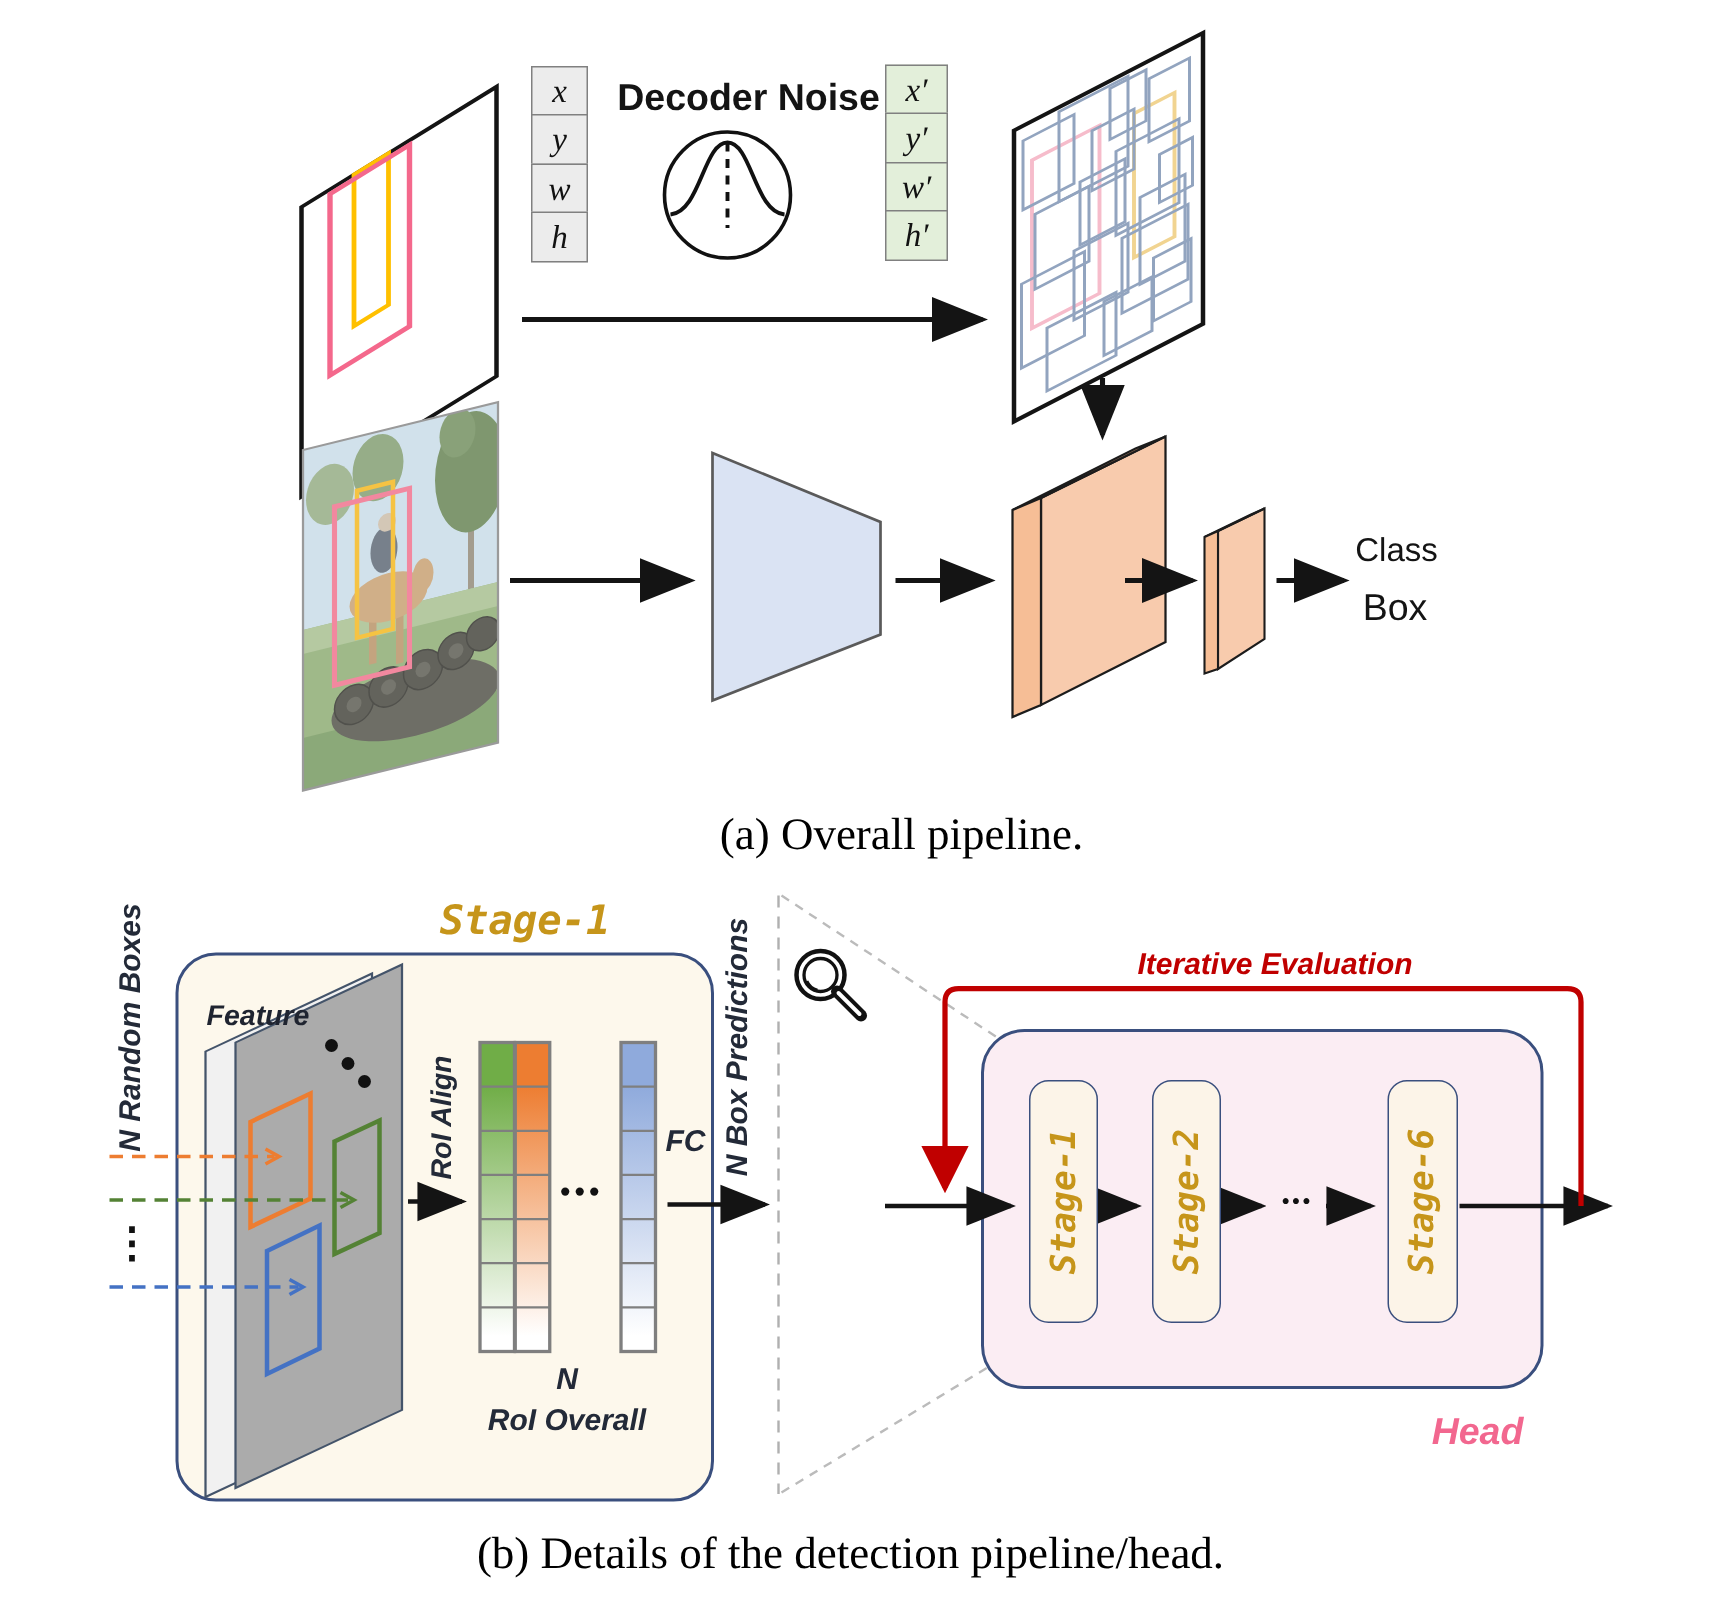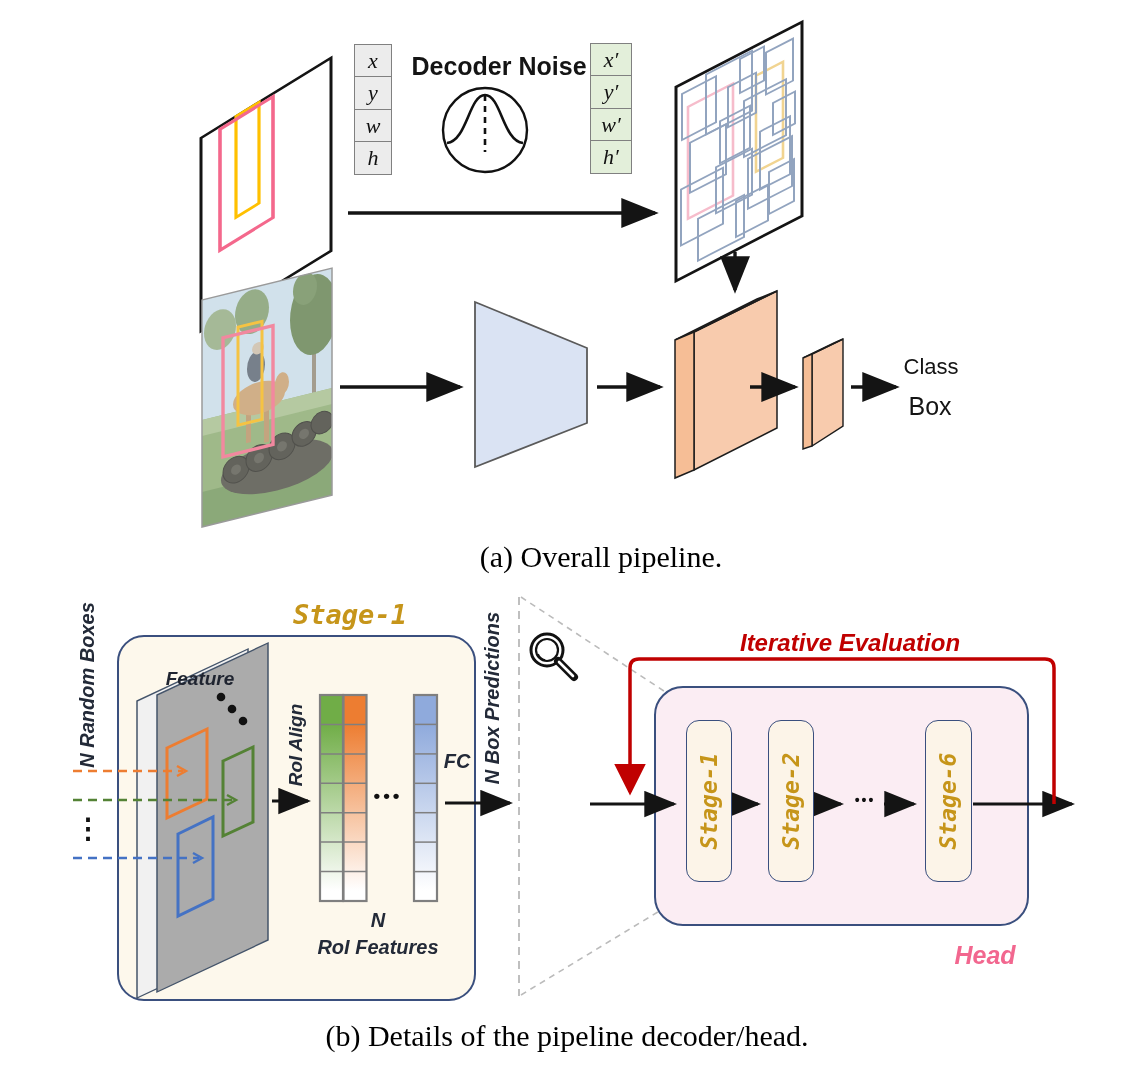--- a/index.html
+++ b/index.html
@@ -282,7 +282,7 @@
 
   <div class="lbl rot it" style="left:492px;top:698px;font-size:20px;">N Box Predictions</div>
 
-  <div class="lbl red" style="left:850px;top:643px;font-size:24px;">Iterative Evaluation</div>
+  <div class="lbl red" style="left:850px;top:643px;font-size:20px;">Iterative Evaluation</div>
 
   <div class="pill" style="left:686px;top:720px;width:44px;height:160px;">
     <span class="plbl">Stage-1</span>

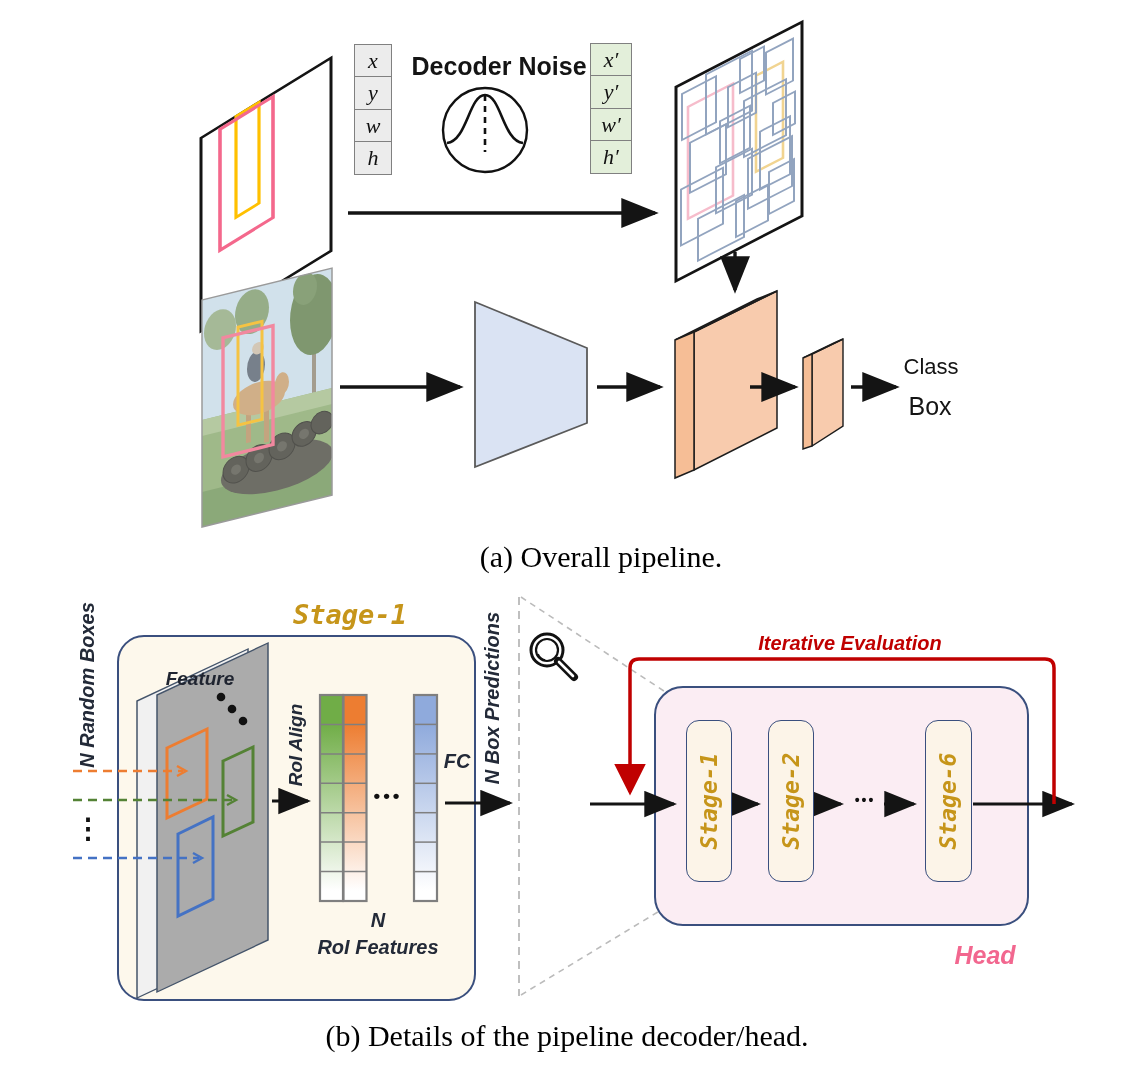--- a/index.html
+++ b/index.html
@@ -267,7 +267,7 @@
 
   <div class="lbl rot it" style="left:87px;top:685px;font-size:20px;">N Random Boxes</div>
 
-  <div class="lbl it" style="left:172px;top:678px;font-size:19px;color:#1F2430;margin-left:28px;">Feature</div>
+  <div class="lbl it" style="left:172px;top:678px;font-size:19px;color:#1F2430;">Feature</div>
 
   <div class="lbl rot it" style="left:295px;top:745px;font-size:19px;">RoI Align</div>
 

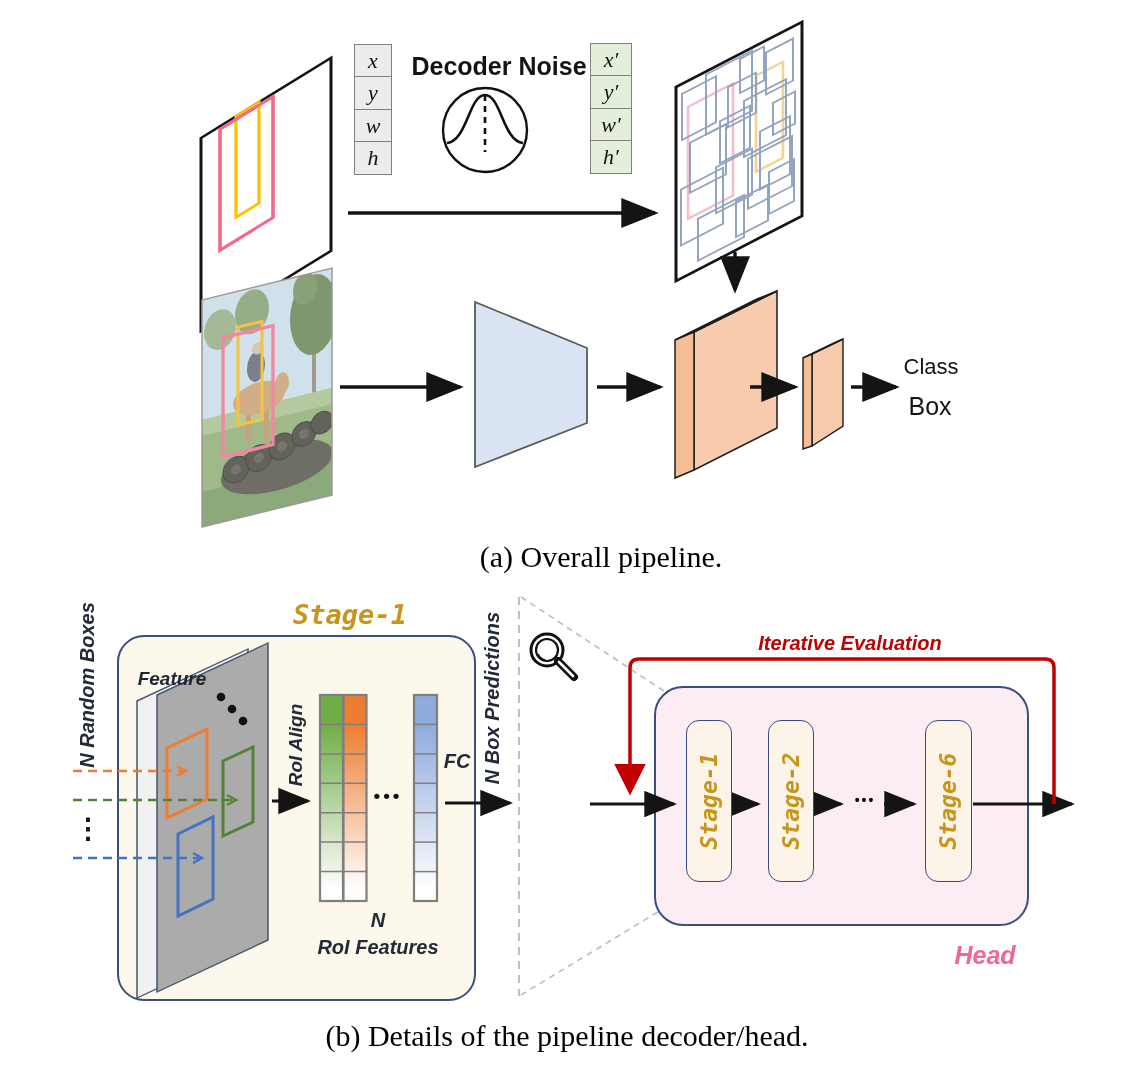--- a/index.html
+++ b/index.html
@@ -278,7 +278,7 @@
   <div class="dots" style="left:88px;top:829px;font-size:28px;">⋮</div>
 
   <div class="lbl it" style="left:378px;top:920px;font-size:20px;">N</div>
-  <div class="lbl it" style="left:378px;top:947px;font-size:20px;">RoI Features</div>
+  <div class="lbl it" style="left:378px;top:947px;font-size:20px;">RoI Overall</div>
 
   <div class="lbl rot it" style="left:492px;top:698px;font-size:20px;">N Box Predictions</div>
 

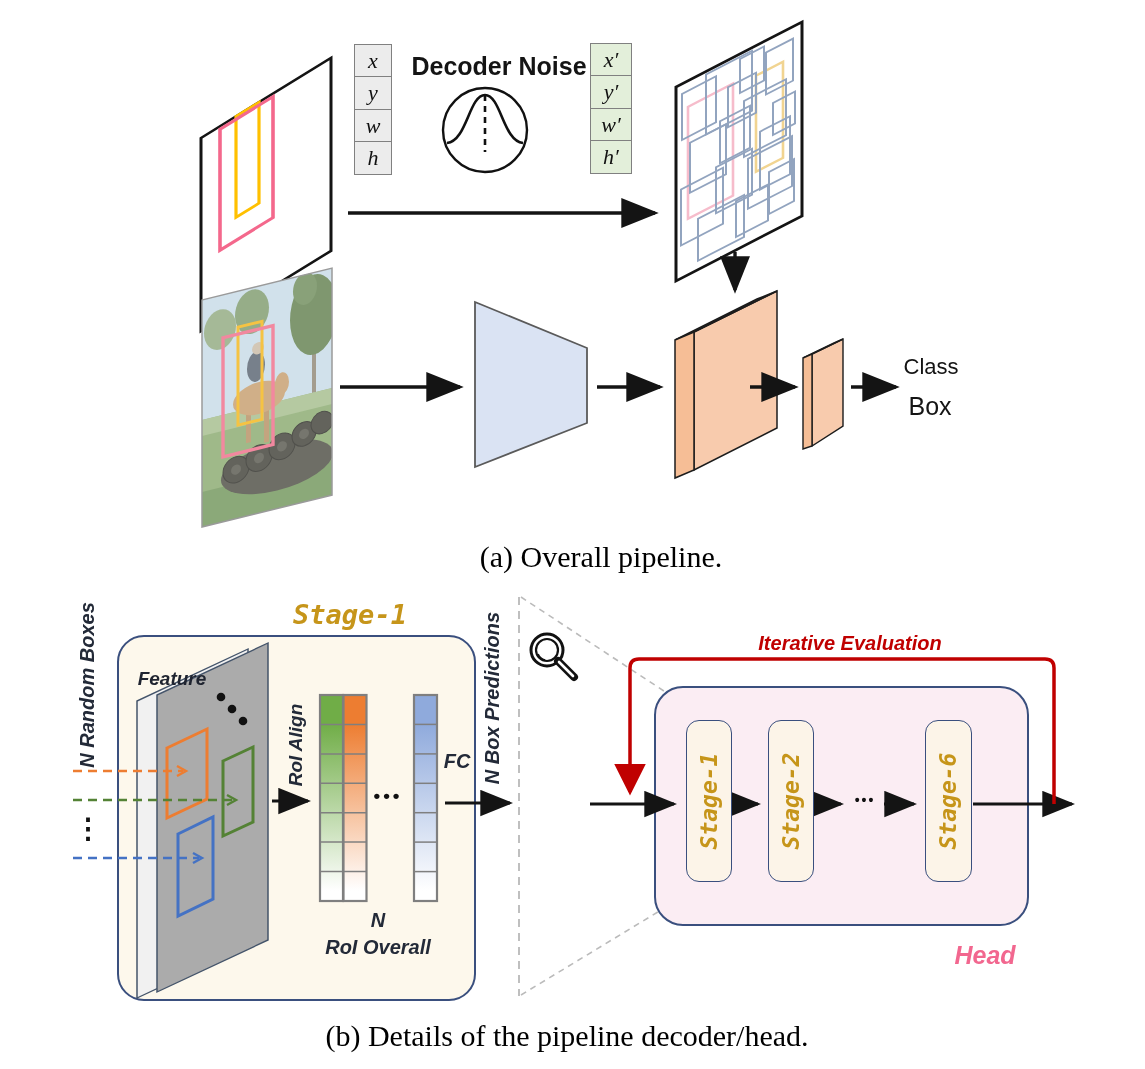--- a/index.html
+++ b/index.html
@@ -297,7 +297,7 @@
 
   <div class="lbl headlbl" style="left:985px;top:907px;font-size:25px;">Head</div>
 
-  <div class="lbl serifcap" style="left:567px;top:1036px;">(b) Details of the pipeline decoder/head.</div>
+  <div class="lbl serifcap" style="left:567px;top:1036px;">(b) Details of the detection pipeline/head.</div>
 
 </div>
 

